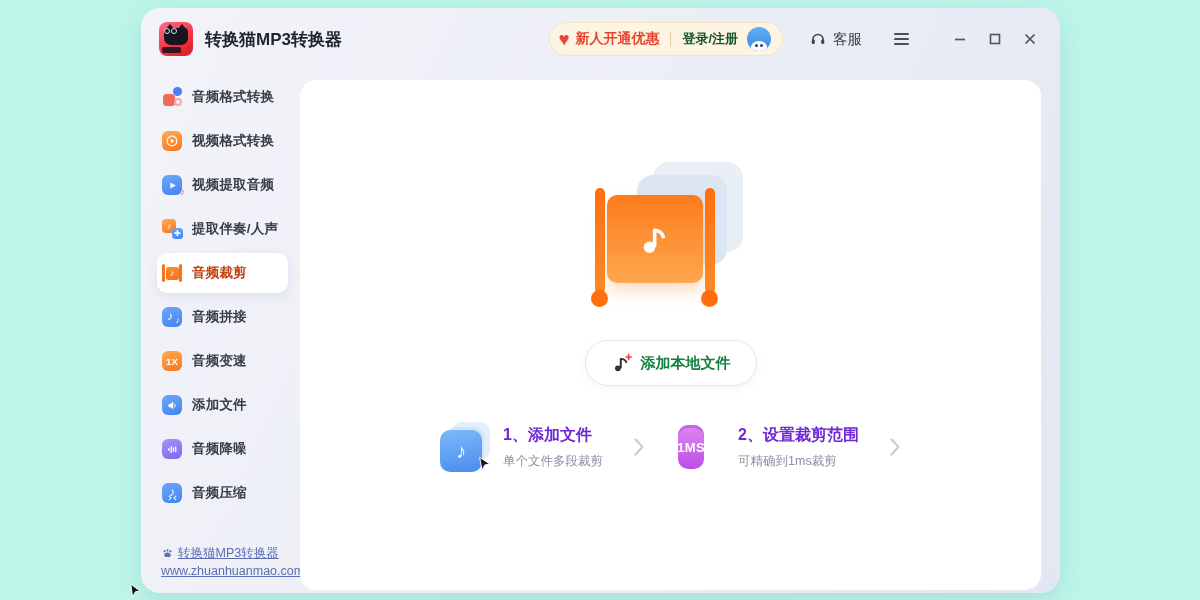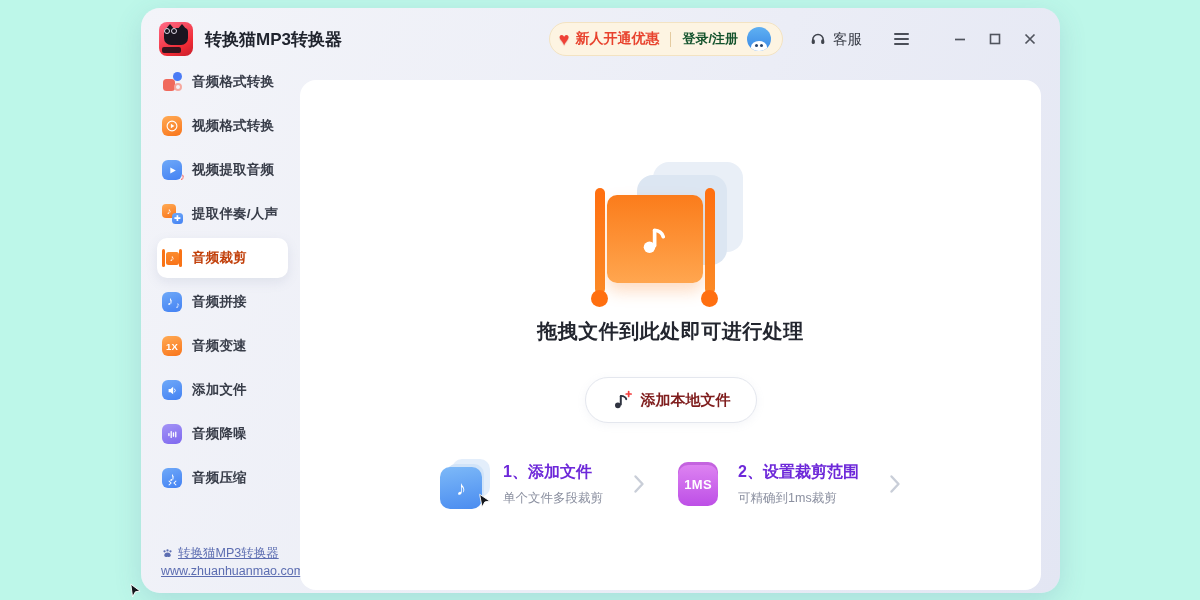--- a/index.html
+++ b/index.html
@@ -59,7 +59,7 @@
   .win-btn { width:26px; height:26px; display:flex; align-items:center; justify-content:center; cursor:pointer; border-radius:5px; }
 
   
-  .sidebar { position:absolute; left:0; top:46px; width:159px; bottom:0; padding-top:8px; }
+  .sidebar { position:absolute; left:0; top:61px; width:159px; bottom:0; padding-top:8px; }
   .sb-item {
     height:40px; margin:0 12px 4px 16px; padding-left:5px; border-radius:10px;
     display:flex; align-items:center; gap:10px; cursor:pointer;

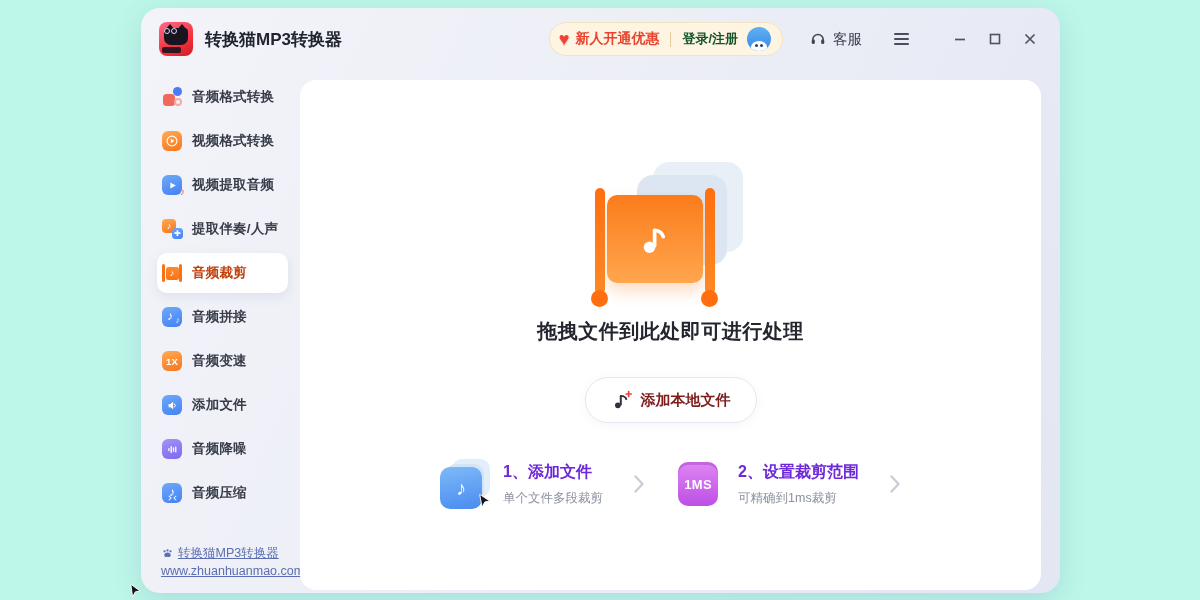--- a/index.html
+++ b/index.html
@@ -341,7 +341,6 @@
       <div class="foot r"></div>
     </div>
 
-    <div class="drop-title">拖拽文件到此处即可进行处理</div>
 
     <div class="add-btn">
       <span style="display:flex;">

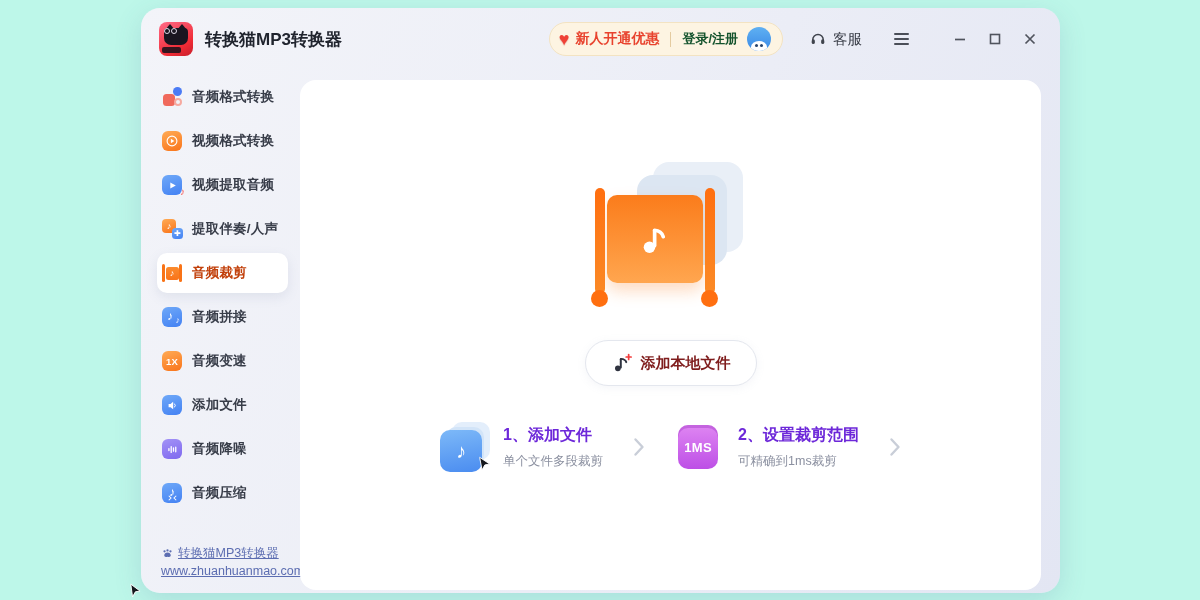--- a/index.html
+++ b/index.html
@@ -128,7 +128,7 @@
     display:flex; align-items:center; gap:9px; cursor:pointer;
     box-shadow:0 2px 8px rgba(150,160,185,.10);
   }
-  .add-btn .txt { font-size:15px; color:#7f1d1d; font-weight:600; }
+  .add-btn .txt { font-size:15px; color:#15803d; font-weight:600; }
 
   
   .steps { margin-top:36px; display:flex; align-items:center; gap:30px; }

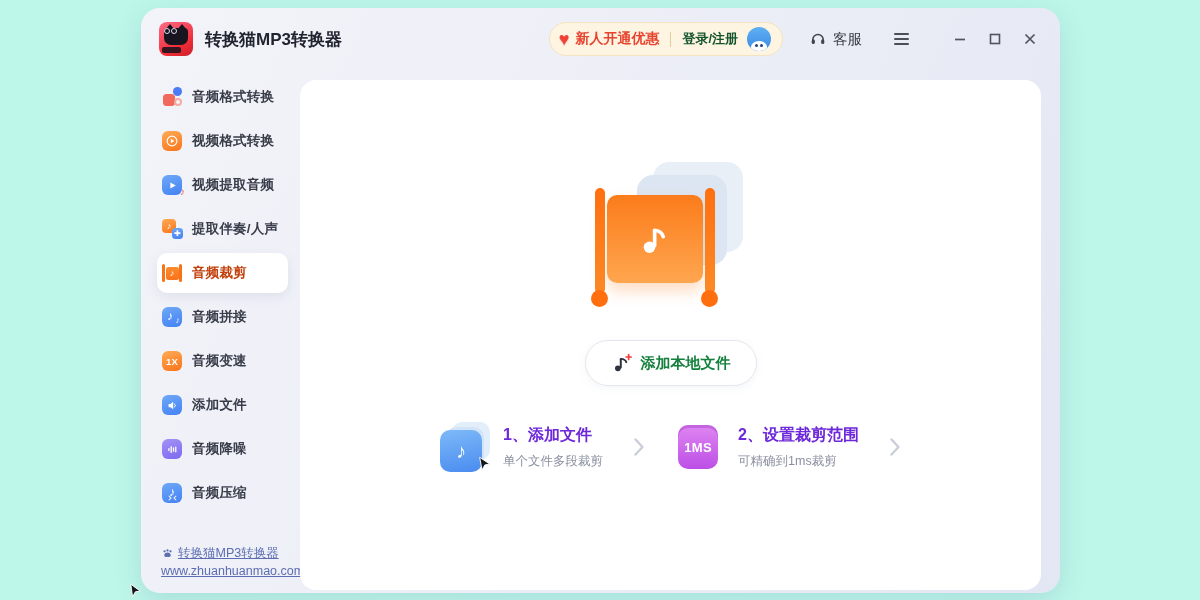--- a/index.html
+++ b/index.html
@@ -144,7 +144,7 @@
   .s1 .si-back  { background:#e3eefb; } .s1 .si-back2 { background:#d2e4f8; }
   .s1 .si-front { background:linear-gradient(170deg,#7db9f8 0%,#4a8cf0 100%); font-size:20px; }
   .s1 .cursor { position:absolute; right:-3px; bottom:-4px; }
-  .s2 .si-front { left:3px; bottom:3px; width:40px; height:44px;
+  .s2 .si-front { left:3px; bottom:3px; width:26px; height:44px;
     background:linear-gradient(180deg,#df86f2 0%,#bd4fe6 100%);
     box-shadow:inset 0 3px 0 rgba(150,40,190,.35);
     font-size:13px; font-weight:800; letter-spacing:.3px; }

